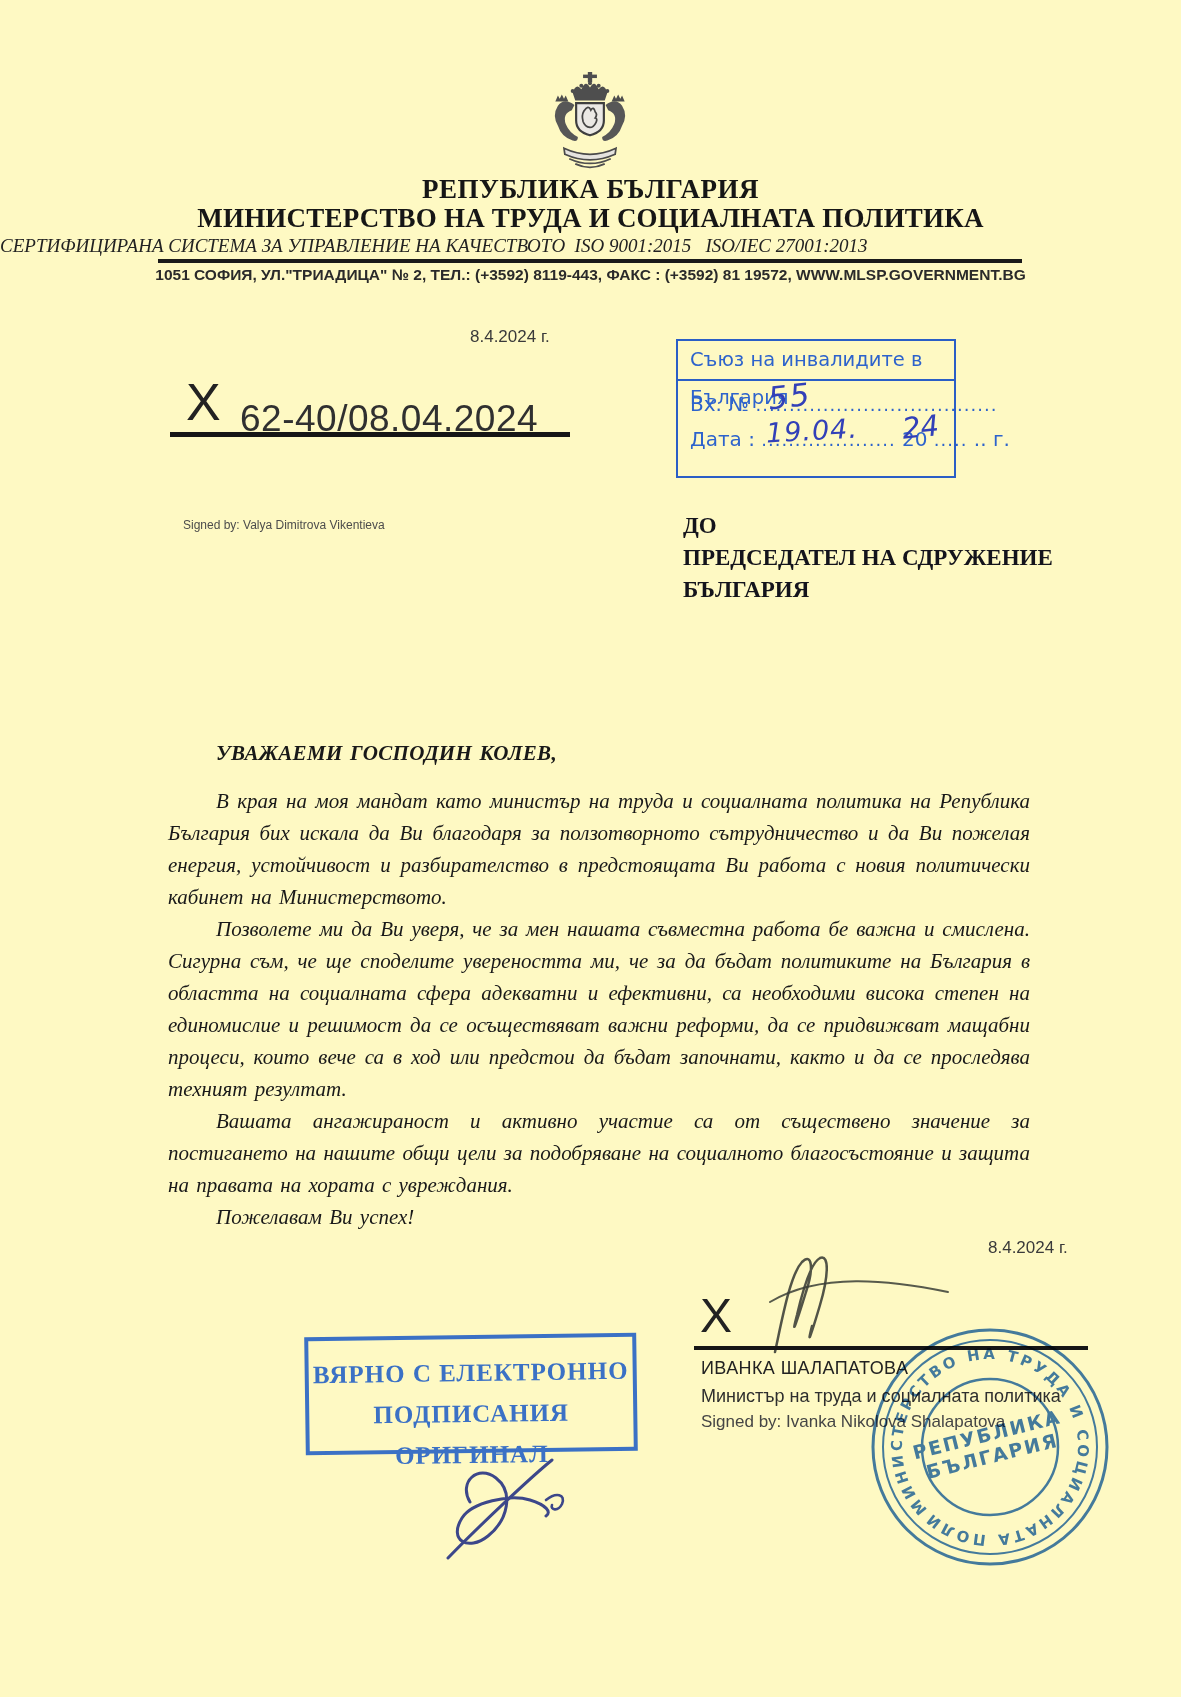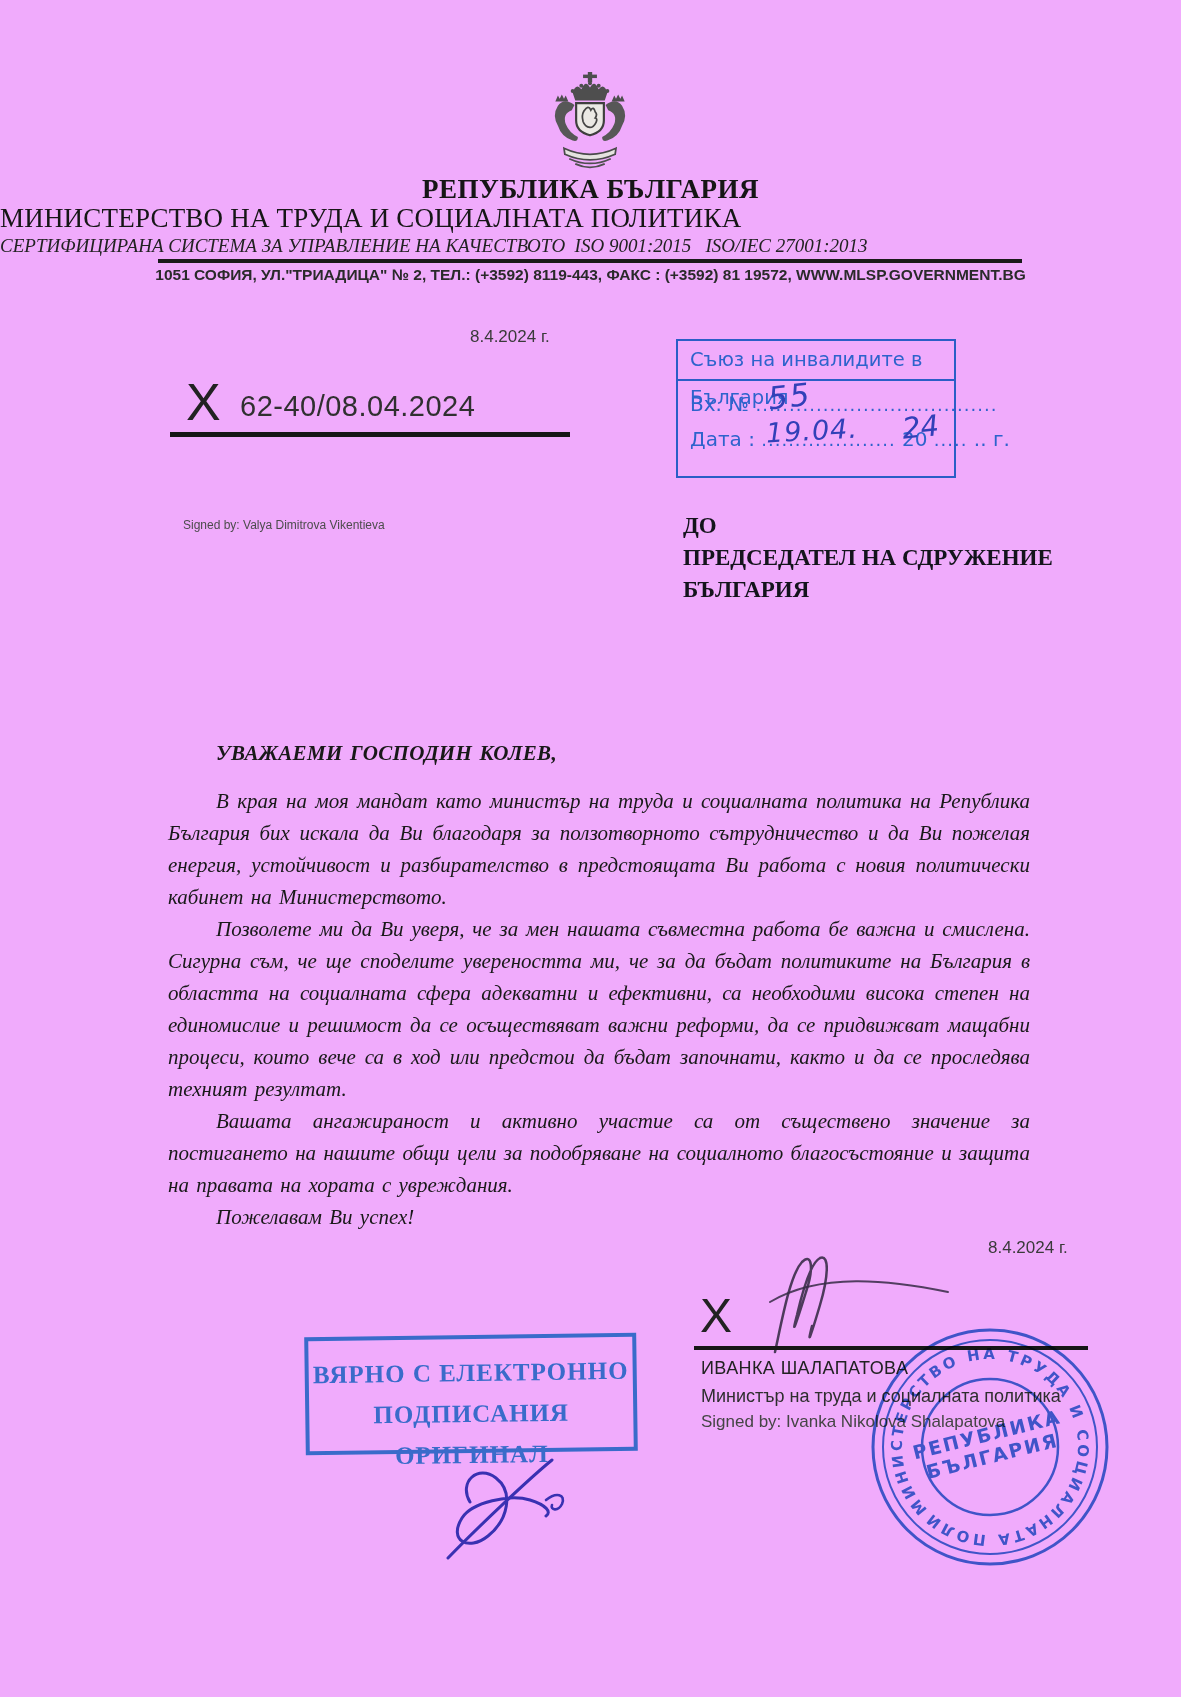--- a/index.html
+++ b/index.html
@@ -5,7 +5,7 @@
   html,body{margin:0;padding:0;background:#e9e7e2;}
   .page{
     position:relative;width:1181px;height:1697px;margin:0 auto;
-    background:#f0abfc;overflow:hidden;
+    background:#fef9c3;overflow:hidden;
     font-family:"Liberation Serif", serif;color:#1b1b1b;
   }
   

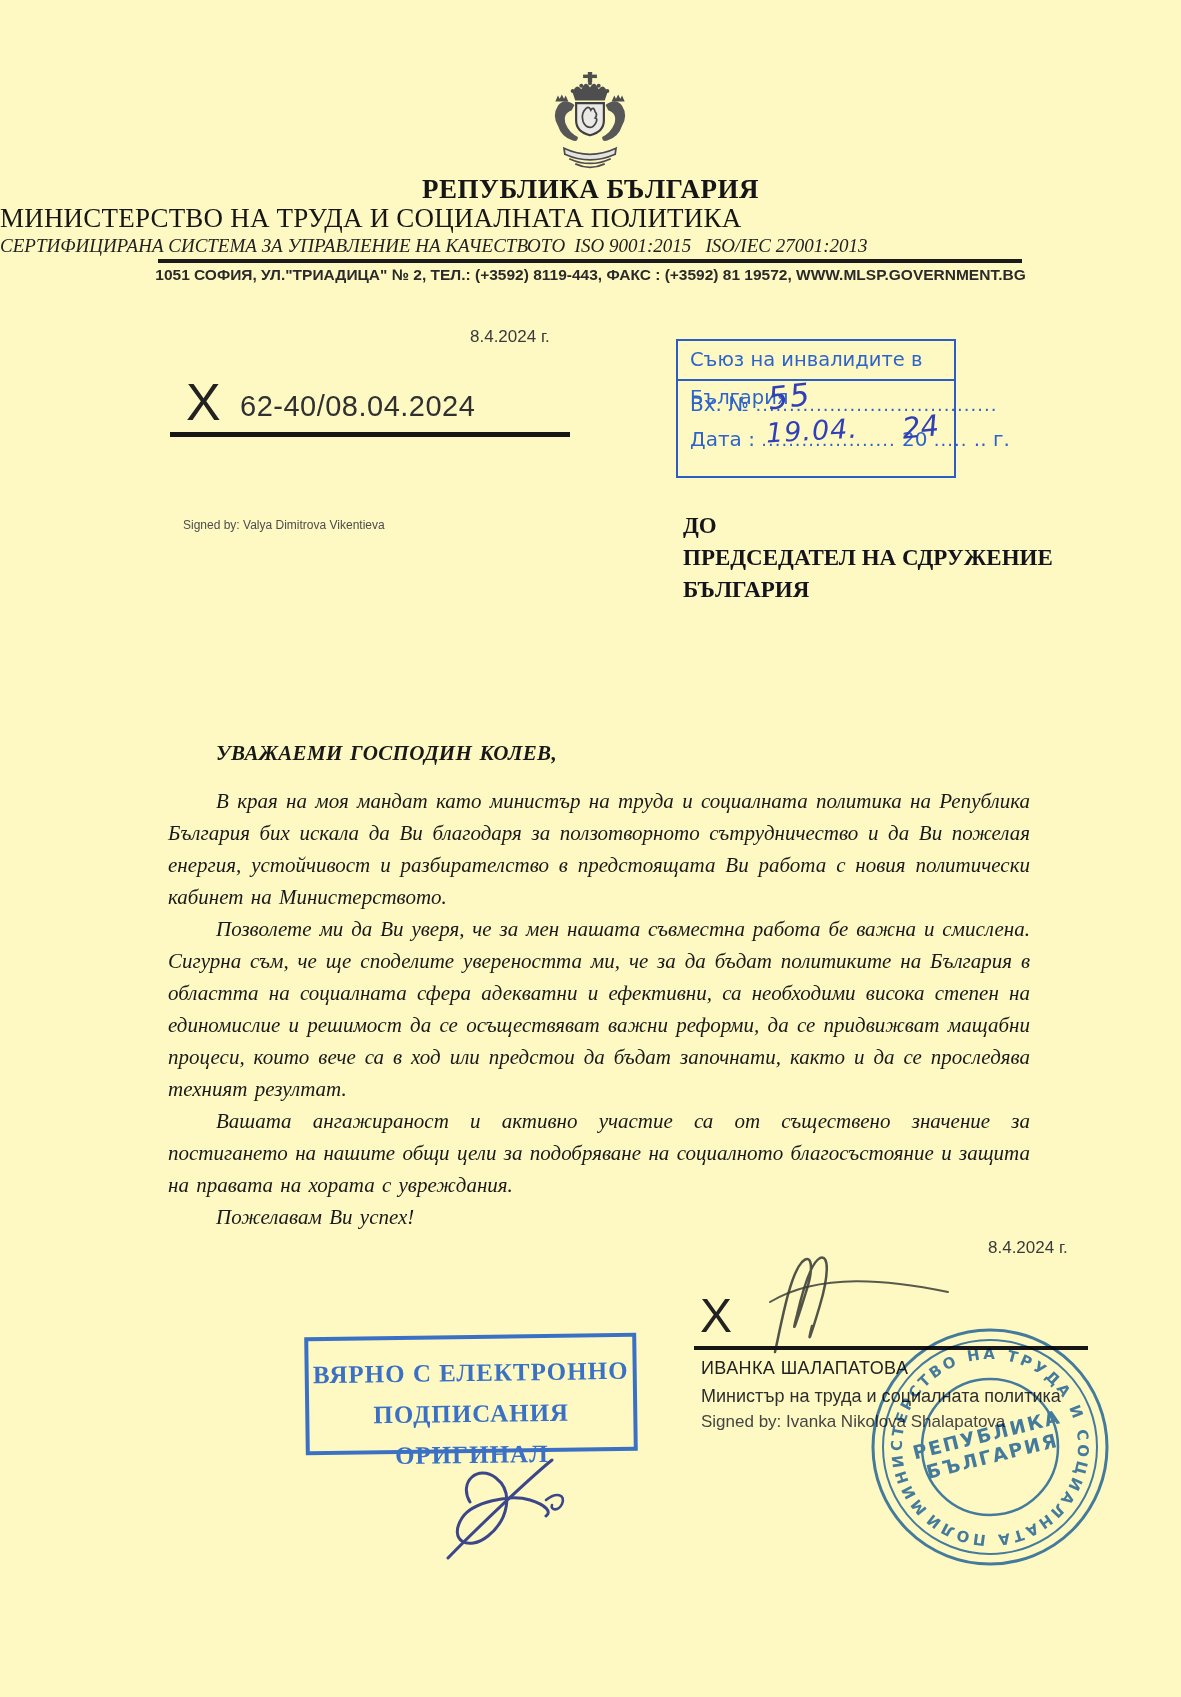--- a/index.html
+++ b/index.html
@@ -12,8 +12,8 @@
   .coat{position:absolute;left:538px;top:68px;width:104px;height:112px;}
   .hdr-republic{position:absolute;left:0;top:174px;width:1181px;text-align:center;
     font-weight:bold;font-size:27px;letter-spacing:.5px;color:#161616;}
-  .hdr-ministry{position:absolute;left:0;top:203px;width:1181px;
-    font-weight:normal;font-size:27px;letter-spacing:.2px;color:#161616;}
+  .hdr-ministry{position:absolute;left:0;top:203px;width:1181px;text-align:center;
+    font-weight:bold;font-size:27px;letter-spacing:.2px;color:#161616;}
   .hdr-cert{position:absolute;left:0;top:235px;width:1181px;
     font-style:italic;font-size:19px;color:#222;white-space:pre;}
   .hdr-rule{position:absolute;left:158px;top:259px;width:864px;height:4px;background:#1a1a1a;}

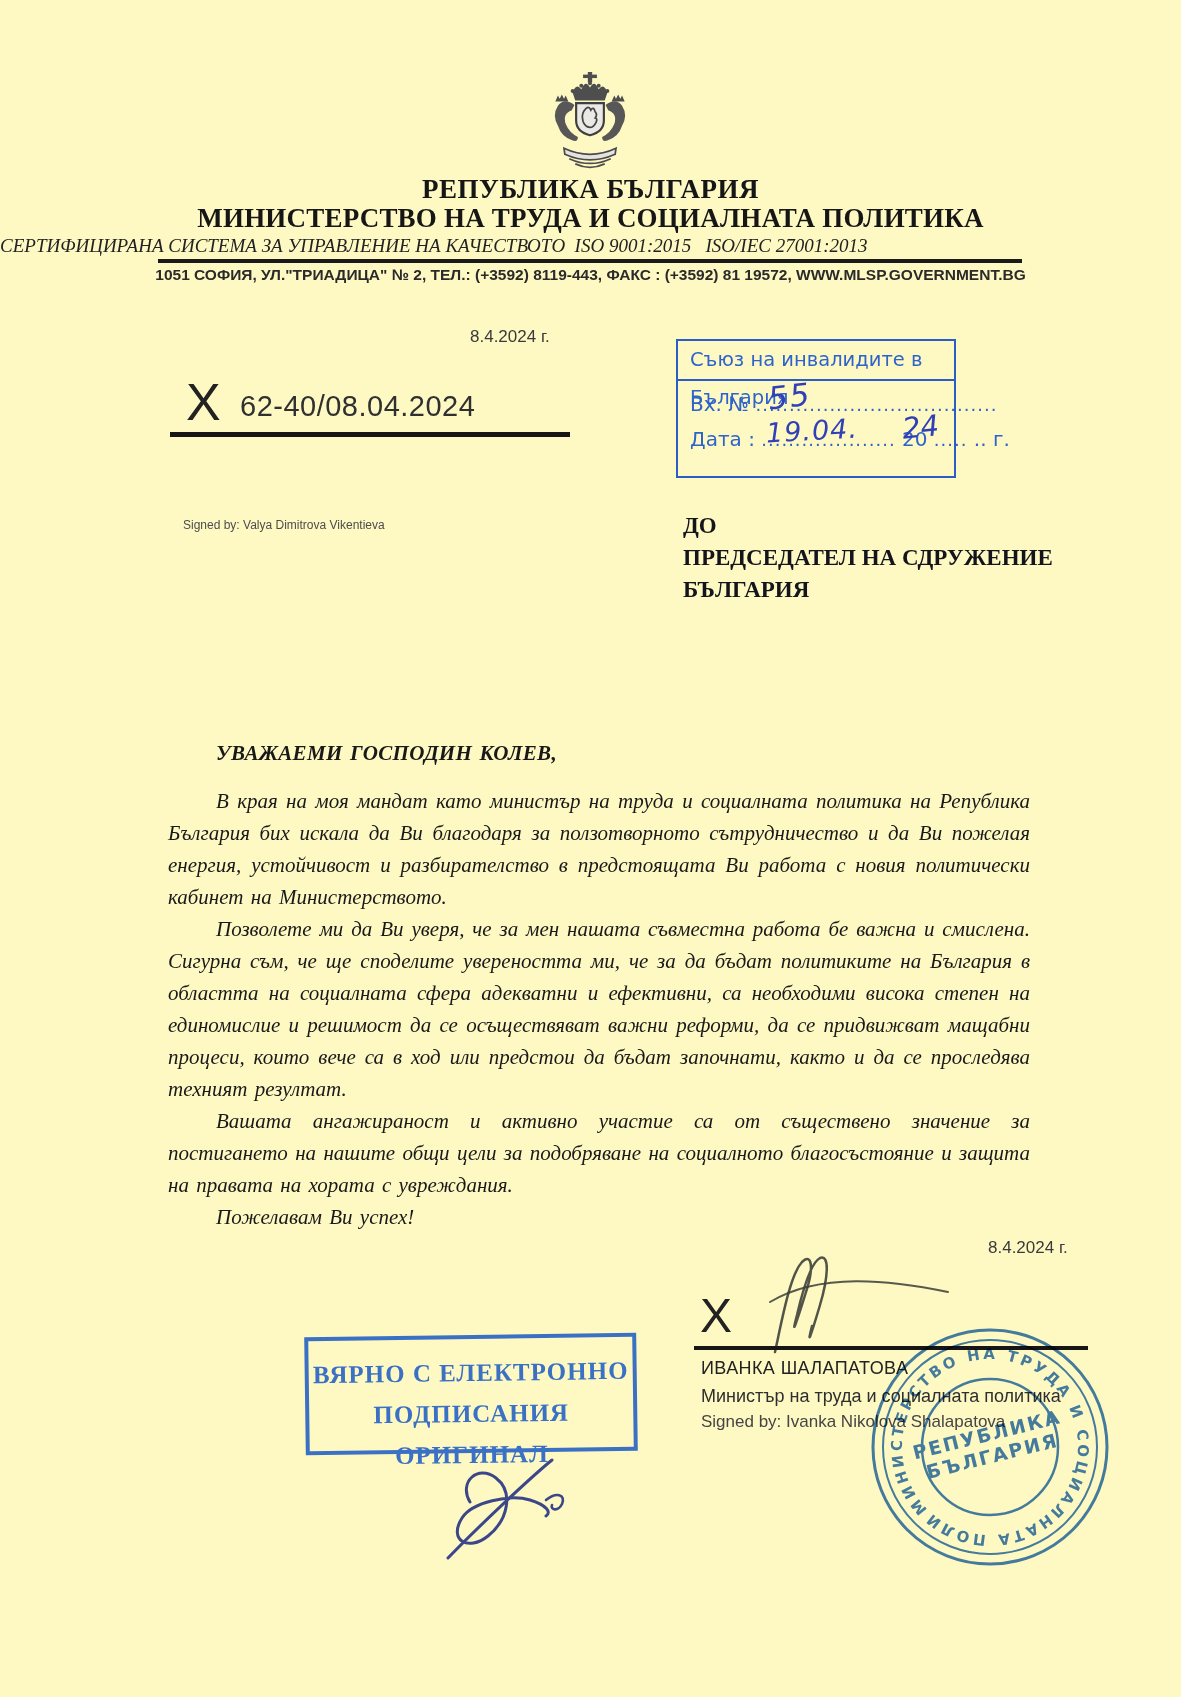--- a/index.html
+++ b/index.html
@@ -24,8 +24,8 @@
     font-size:17px;color:#3a3a3a;}
   .ref-x{position:absolute;left:186px;top:376px;font-family:"Liberation Sans",sans-serif;
     font-size:52px;font-weight:500;color:#222;line-height:1;}
-  .ref-num{position:absolute;left:240px;top:390px;font-family:"Liberation Sans",sans-serif;
-    font-size:29px;color:#303030;letter-spacing:.5px;}
+  .ref-num{position:absolute;left:240px;top:398px;font-family:"Liberation Sans",sans-serif;
+    font-size:37px;color:#303030;letter-spacing:.5px;}
   .ref-line{position:absolute;left:170px;top:432px;width:400px;height:4.5px;background:#161616;}
   .signed-top{position:absolute;left:183px;top:518px;font-family:"Liberation Sans",sans-serif;
     font-size:12px;color:#4c4c4c;}

